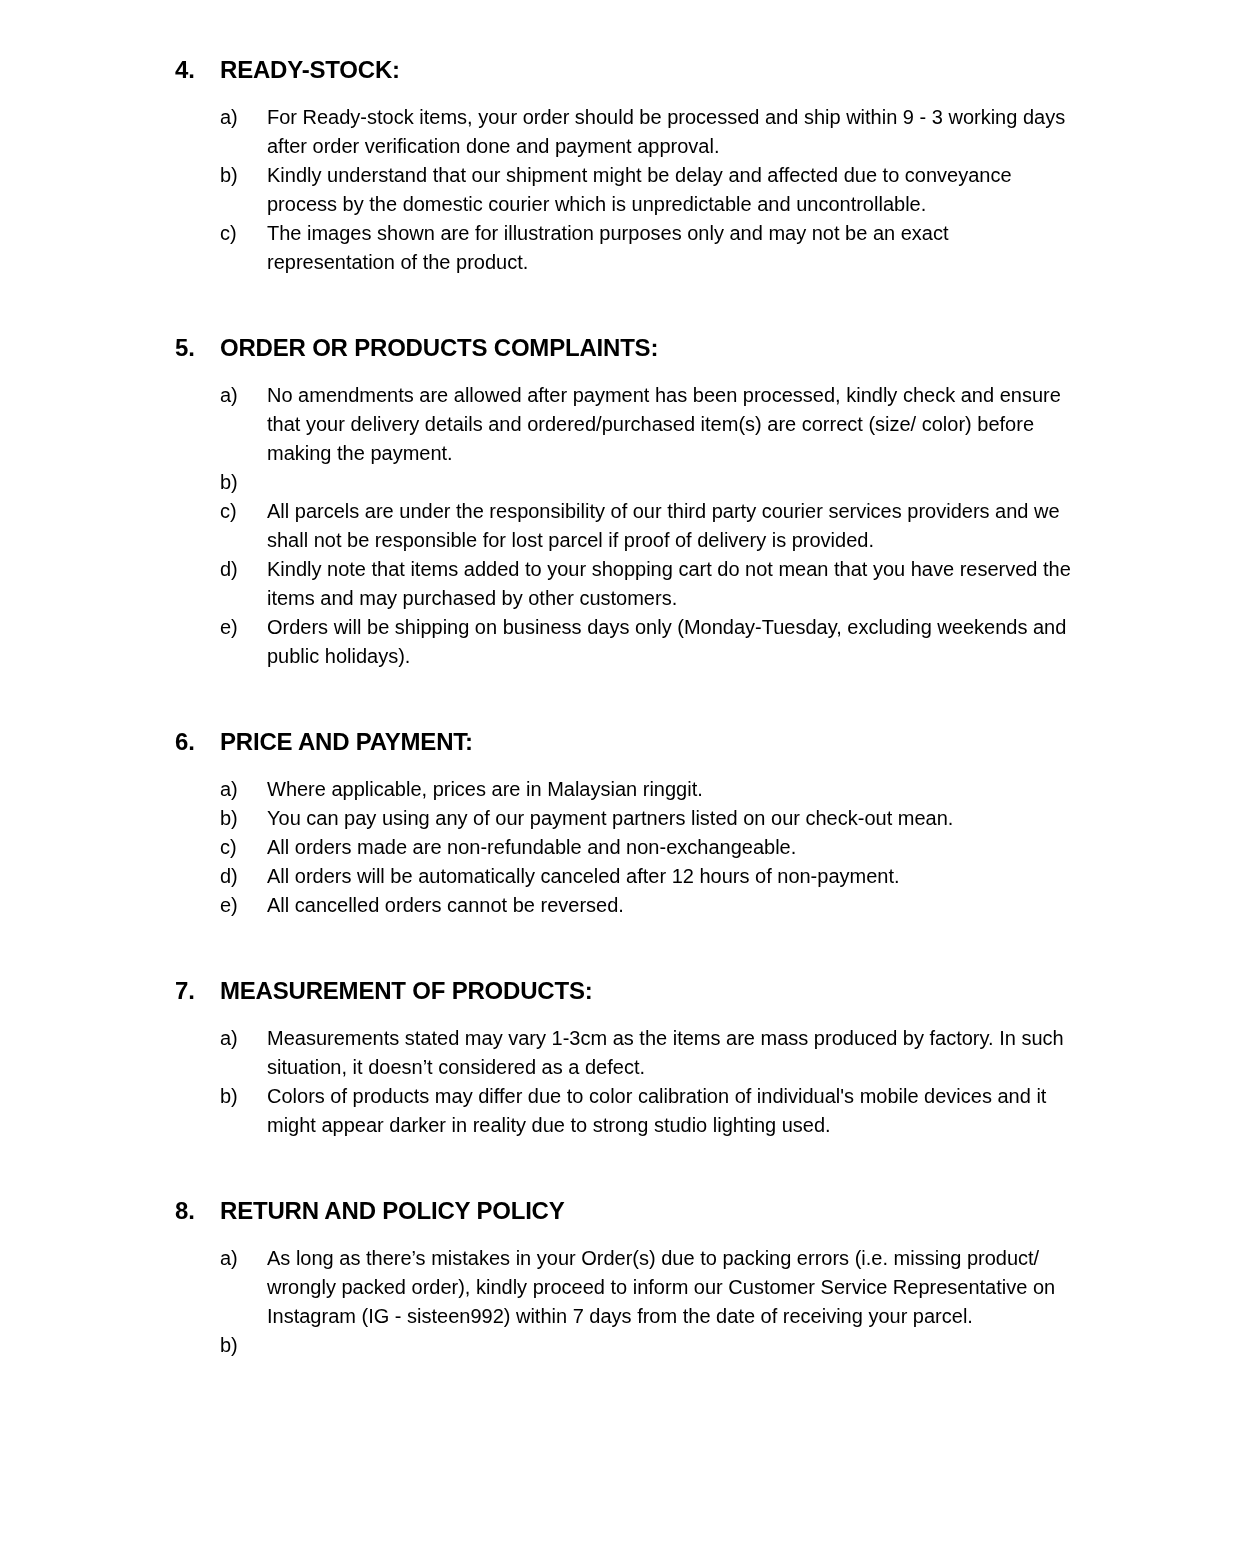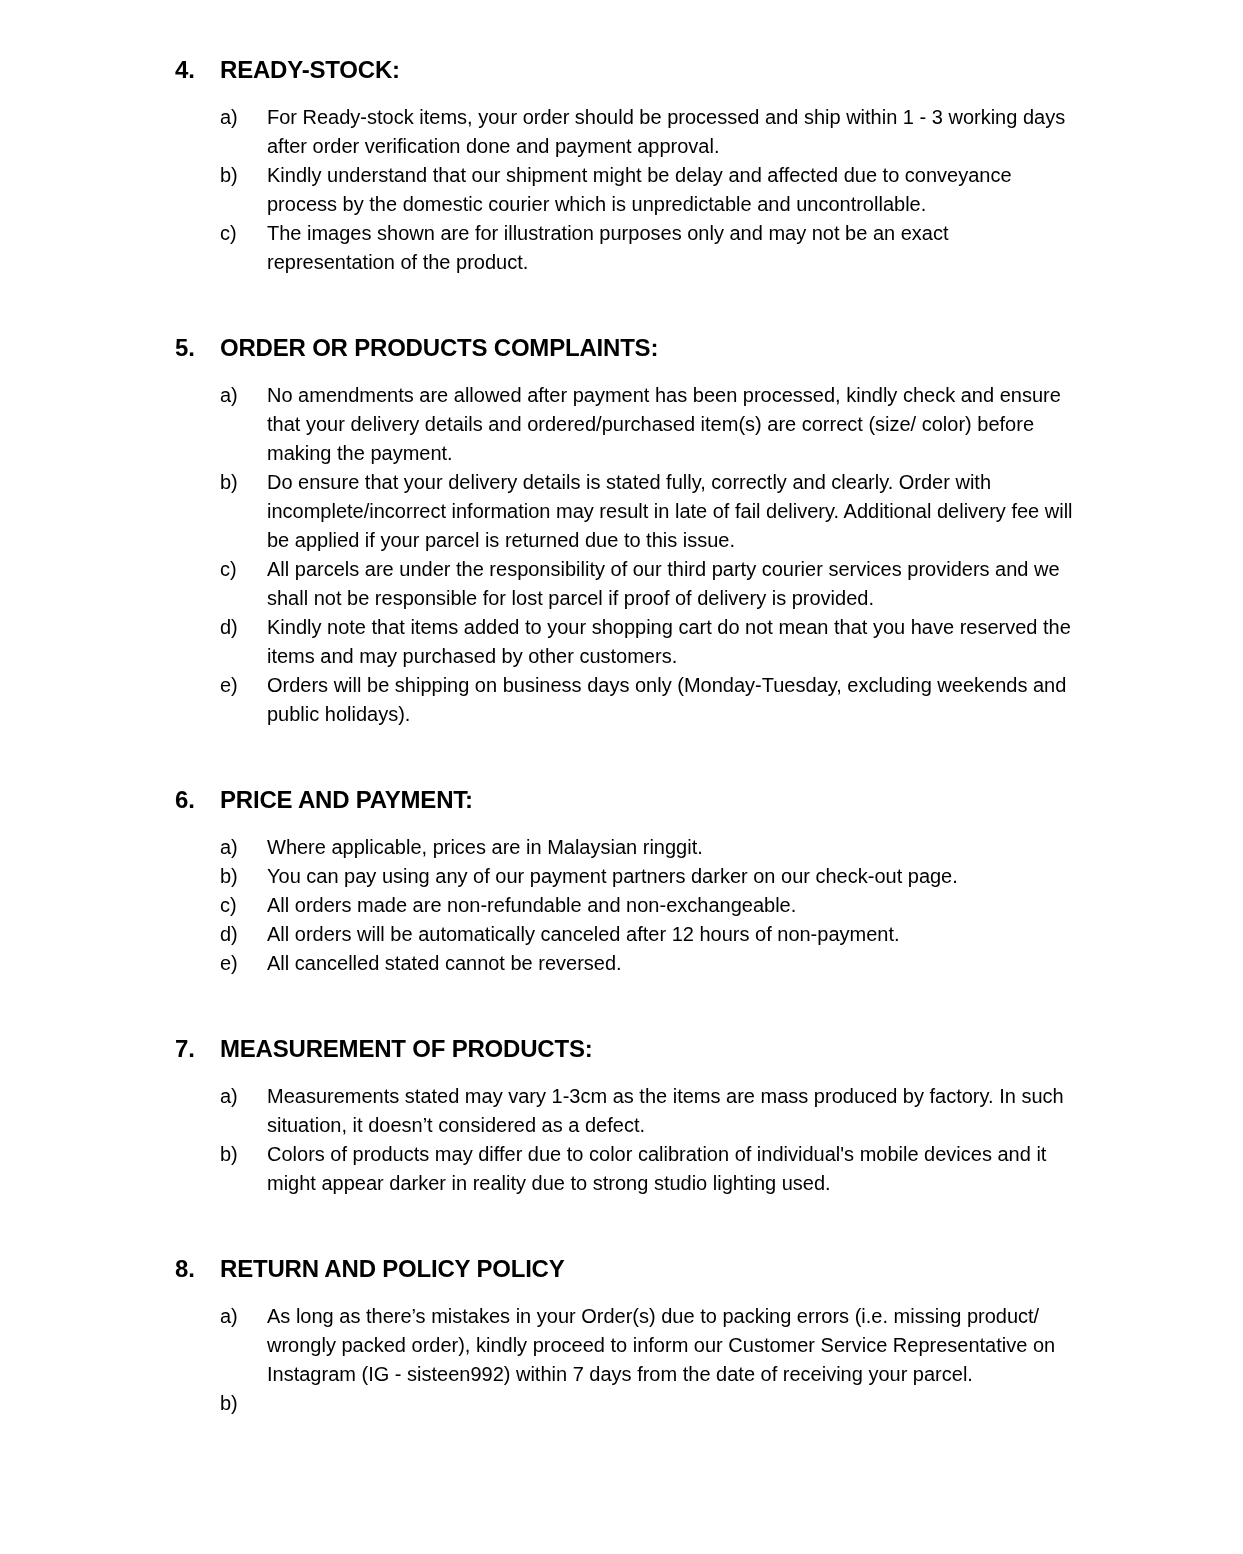--- a/index.html
+++ b/index.html
@@ -67,7 +67,7 @@
     <ol class="items">
   <li class="item">
     <span class="letter">a)</span>
-    <span class="text">For Ready-stock items, your order should be processed and ship within 1 - 3 working days after order verification done and payment approval.</span>
+    <span class="text">For Ready-stock items, your order should be processed and ship within 9 - 3 working days after order verification done and payment approval.</span>
   </li>
 
   <li class="item">

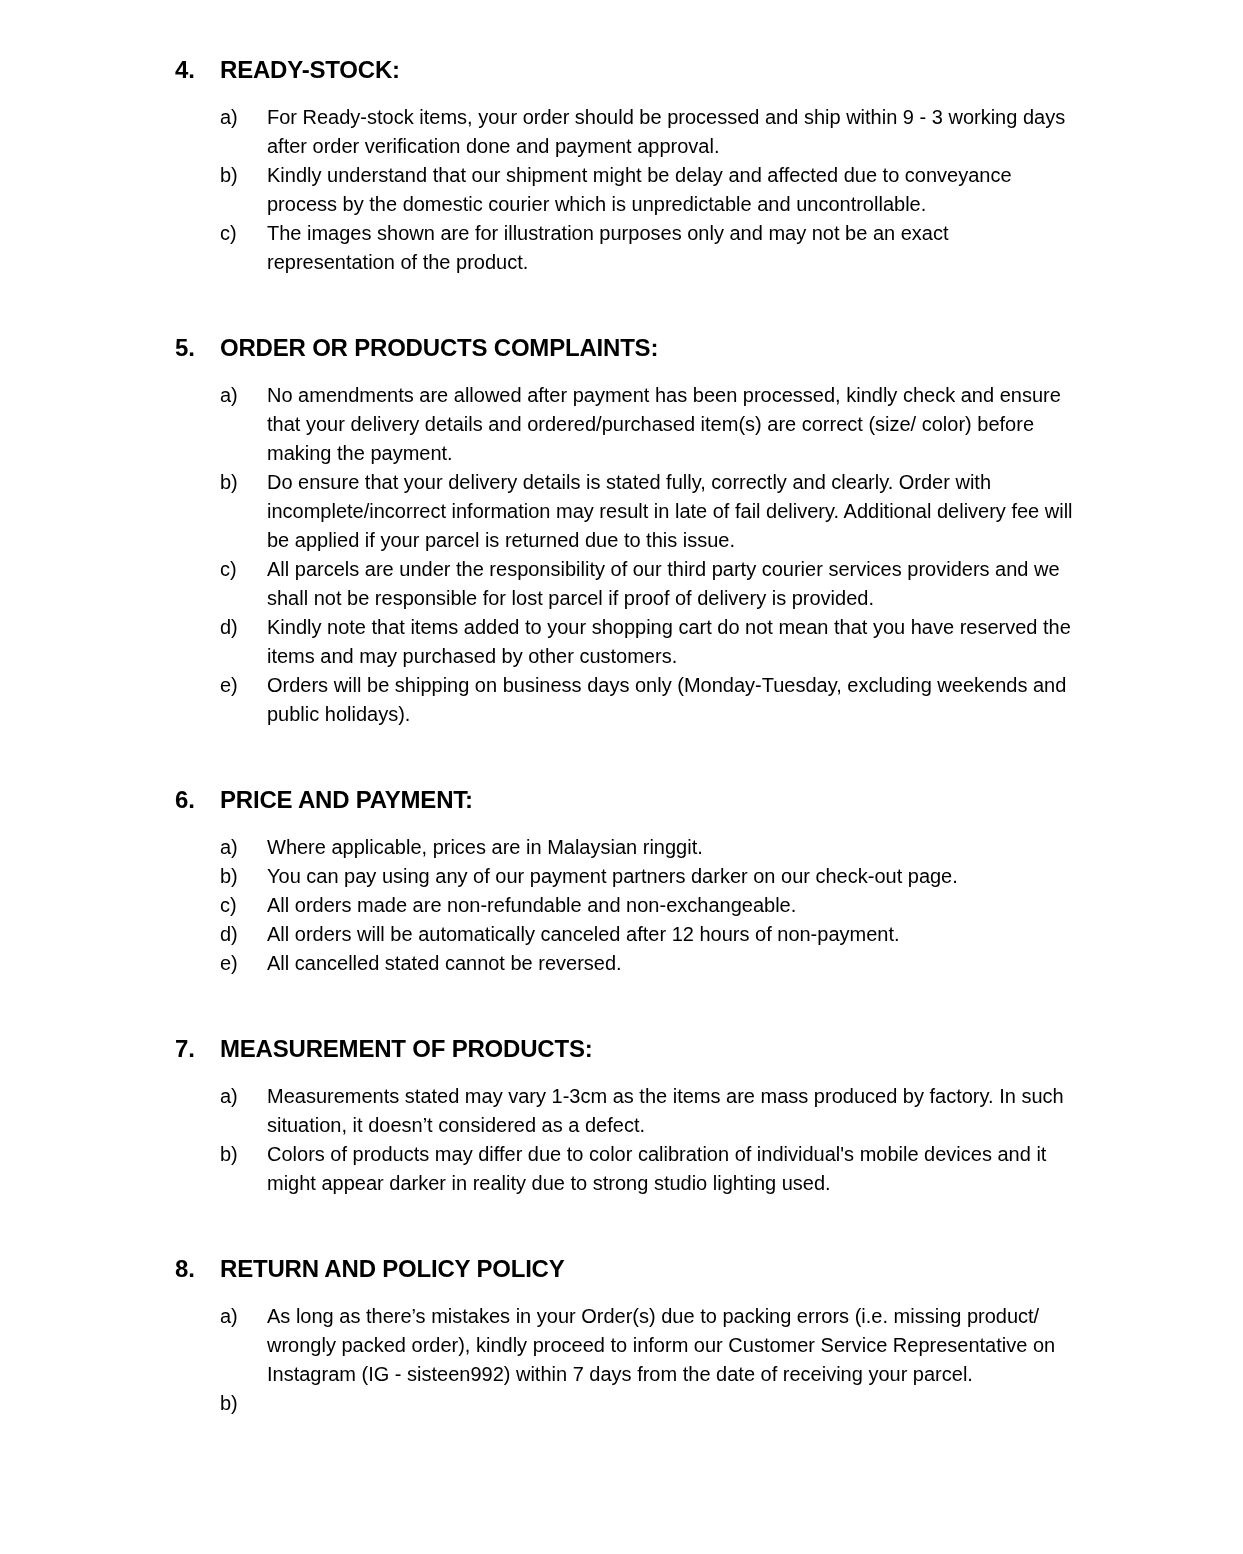--- a/index.html
+++ b/index.html
@@ -95,7 +95,6 @@
 
   <li class="item">
     <span class="letter">b)</span>
-    <span class="text">Do ensure that your delivery details is stated fully, correctly and clearly. Order with incomplete/incorrect information may result in late of fail delivery. Additional delivery fee will be applied if your parcel is returned due to this issue.</span>
   </li>
 
   <li class="item">

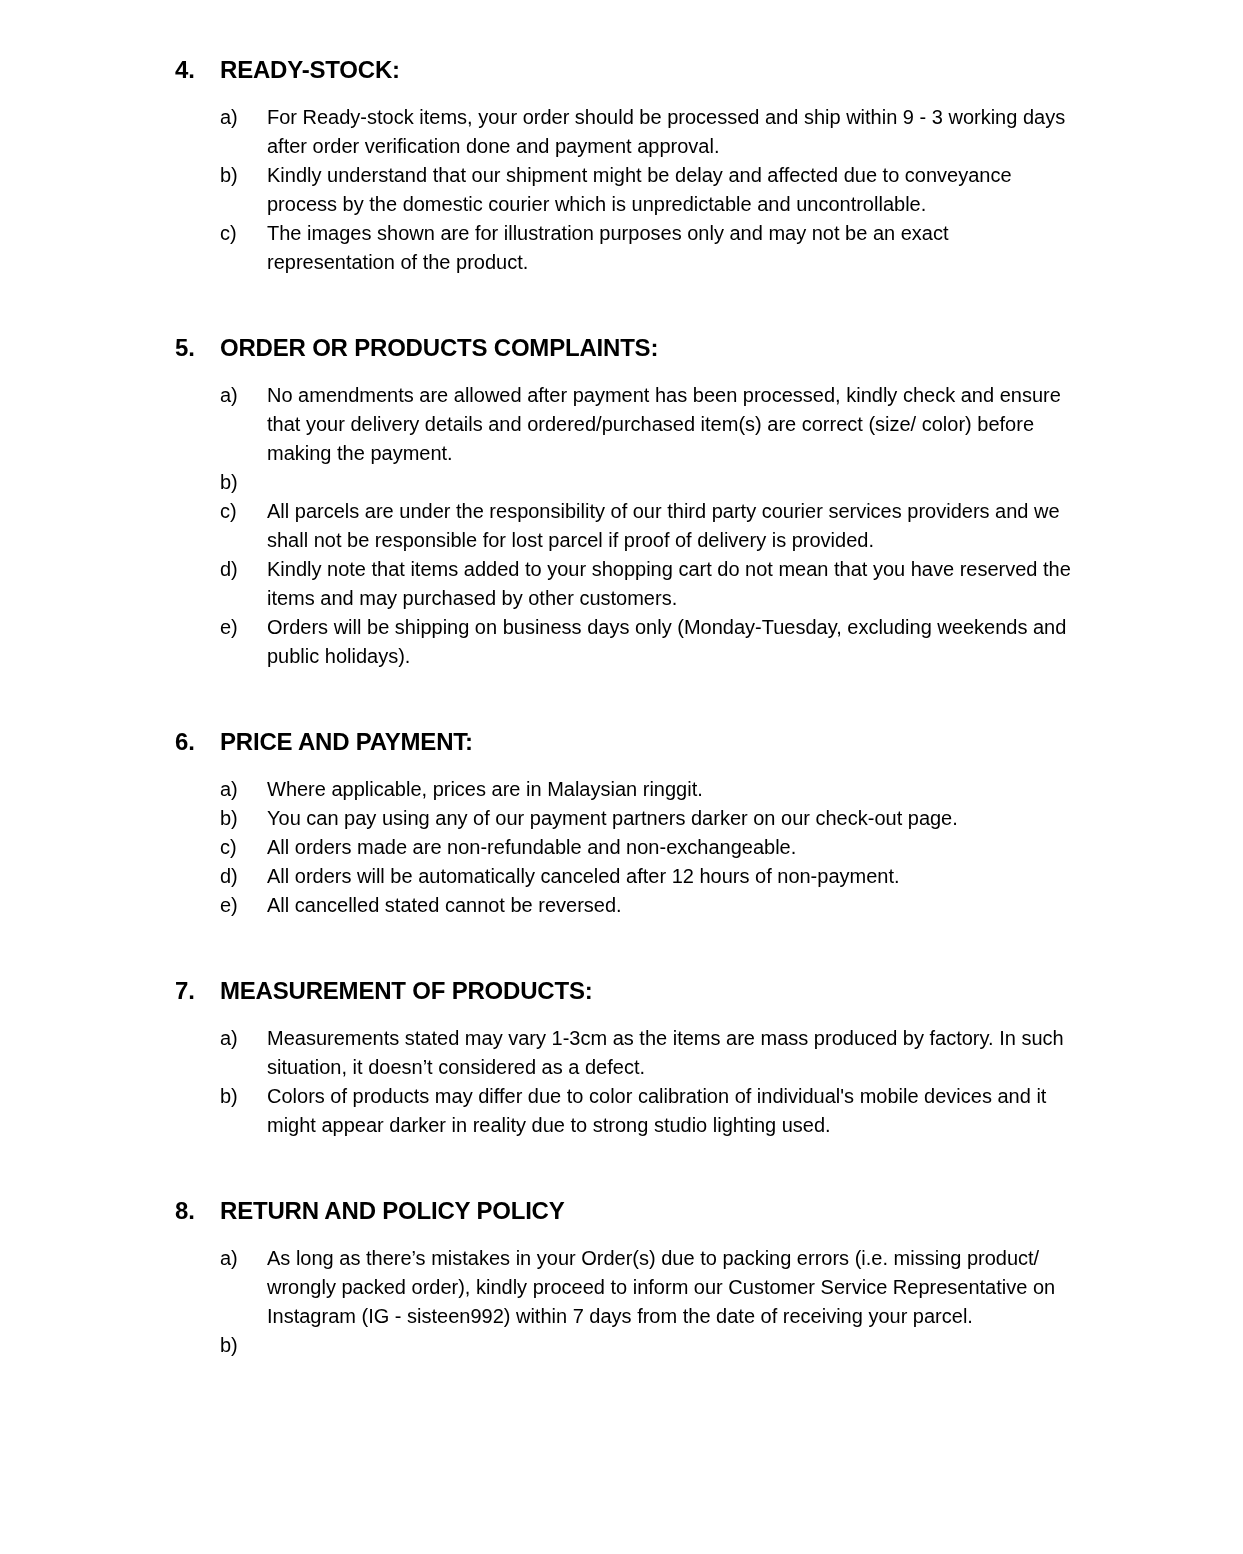--- a/index.html
+++ b/index.html
@@ -127,7 +127,7 @@
 
   <li class="item">
     <span class="letter">b)</span>
-    <span class="text">You can pay using any of our payment partners darker on our check-out page.</span>
+    <span class="text">You can pay using any of our payment partners listed on our check-out mean.</span>
   </li>
 
   <li class="item">

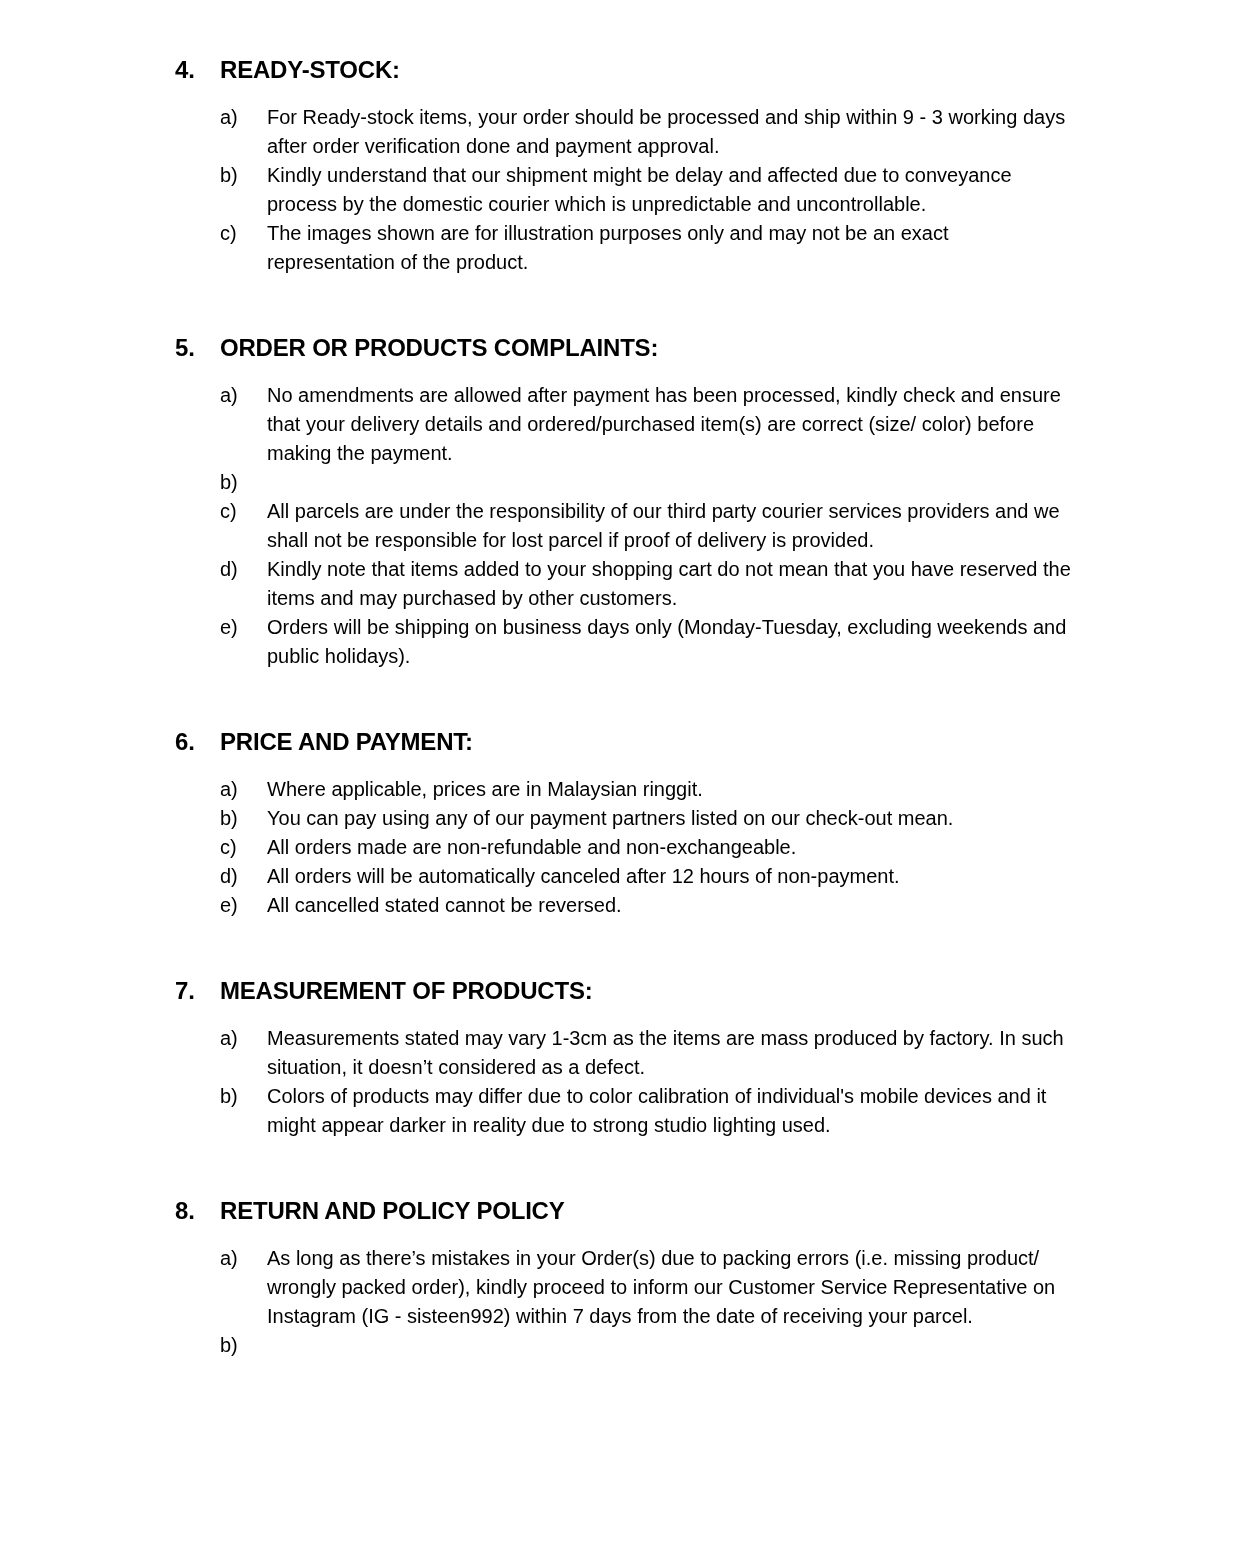--- a/index.html
+++ b/index.html
@@ -142,7 +142,7 @@
 
   <li class="item">
     <span class="letter">e)</span>
-    <span class="text">All cancelled stated cannot be reversed.</span>
+    <span class="text">All cancelled orders cannot be reversed.</span>
   </li>
 </ol>
   </section>

